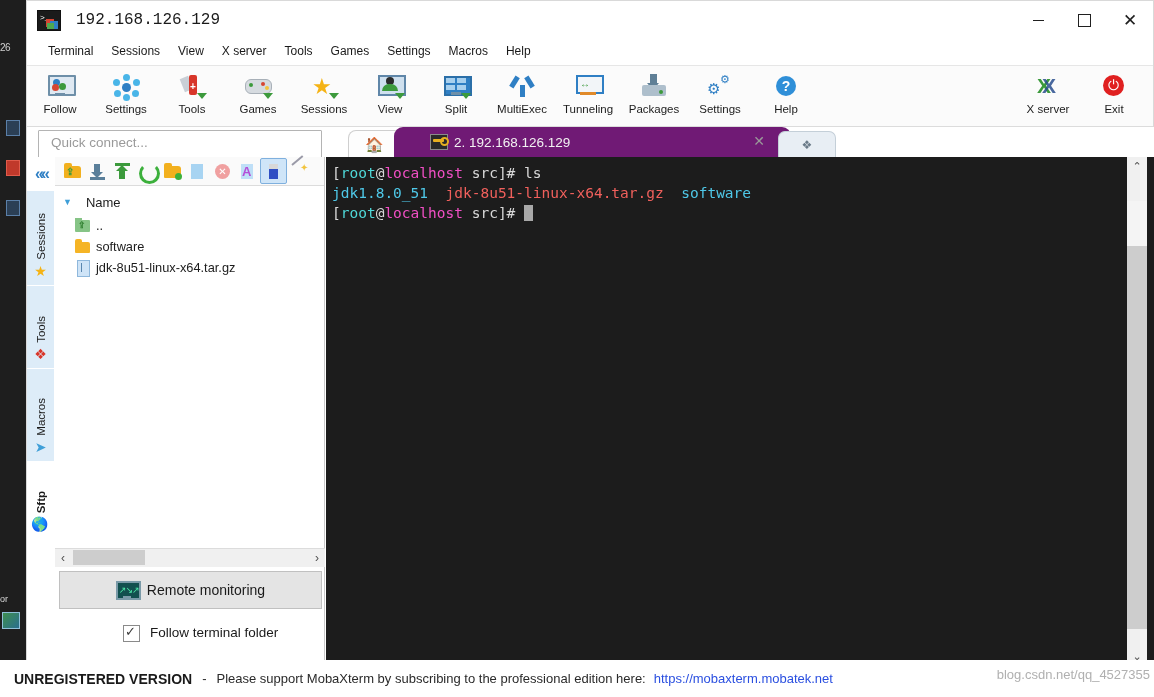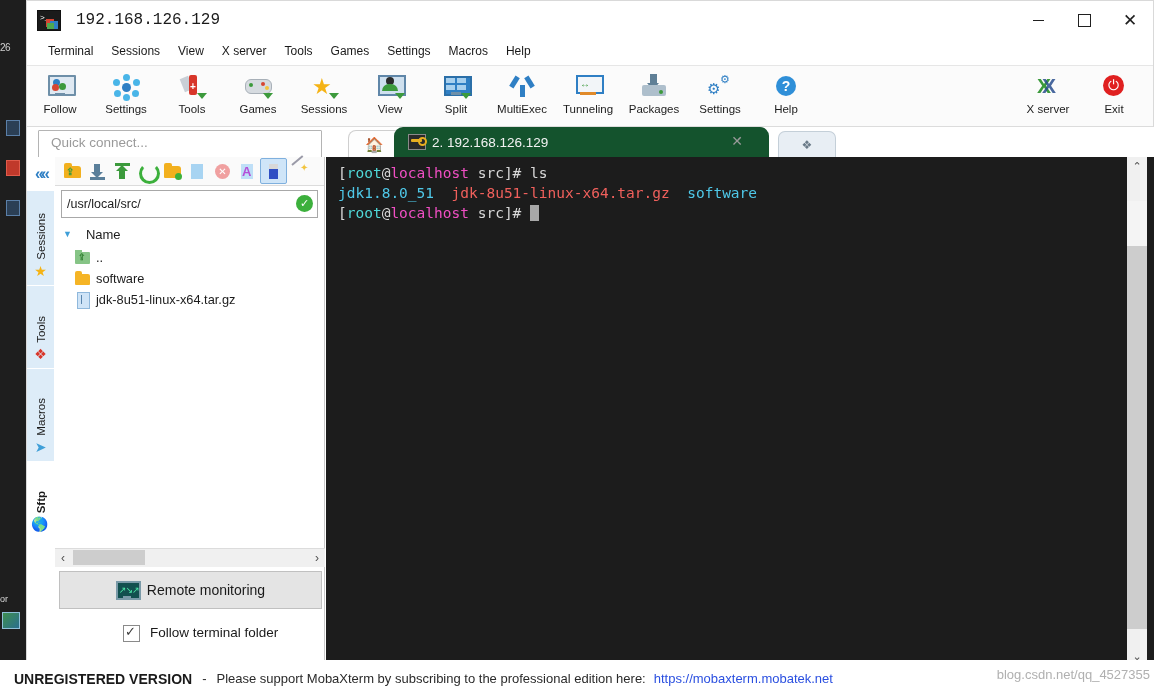--- a/index.html
+++ b/index.html
@@ -196,8 +196,8 @@
   .home-ico { font-size: 15px; line-height: 15px; }
   .tab-active {
     position: absolute; left: 68px; top: 0px; width: 375px; height: 30px;
-    background: #14532d; border-radius: 9px 9px 0 0;
-    display: flex; align-items: center;
+    background: #701a75; border-radius: 9px 9px 0 0;
+    display: flex; align-items: center; padding-left: 22px;
   }
   .tab-key {
     margin-left: 14px; width: 16px; height: 14px; background: #2a2a2a;

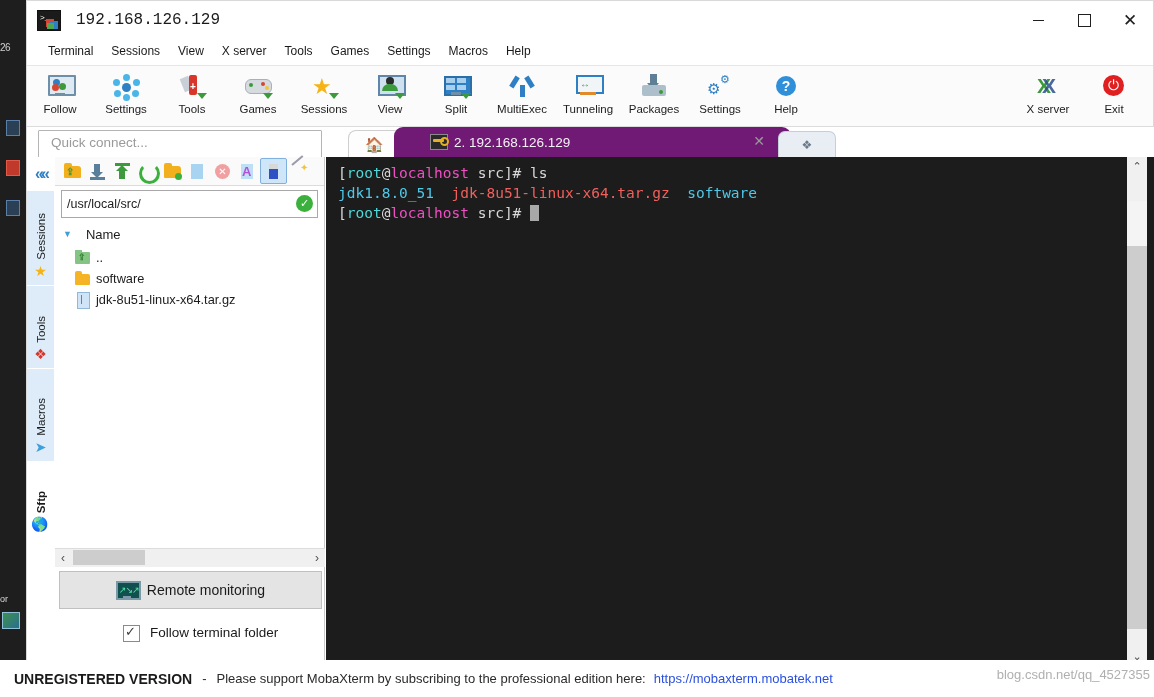--- a/index.html
+++ b/index.html
@@ -353,7 +353,7 @@
   }
   .term {
     position: absolute; left: 0; top: 0; right: 28px; bottom: 0;
-    background: #1c1c1c; padding: 6px 0 0 12px; box-sizing: border-box;
+    background: #1c1c1c; padding: 6px 0 0 6px; box-sizing: border-box;
     font-family: "DejaVu Sans Mono", "Liberation Mono", monospace;
     font-size: 14.5px; line-height: 20px;
     overflow: hidden; white-space: pre;

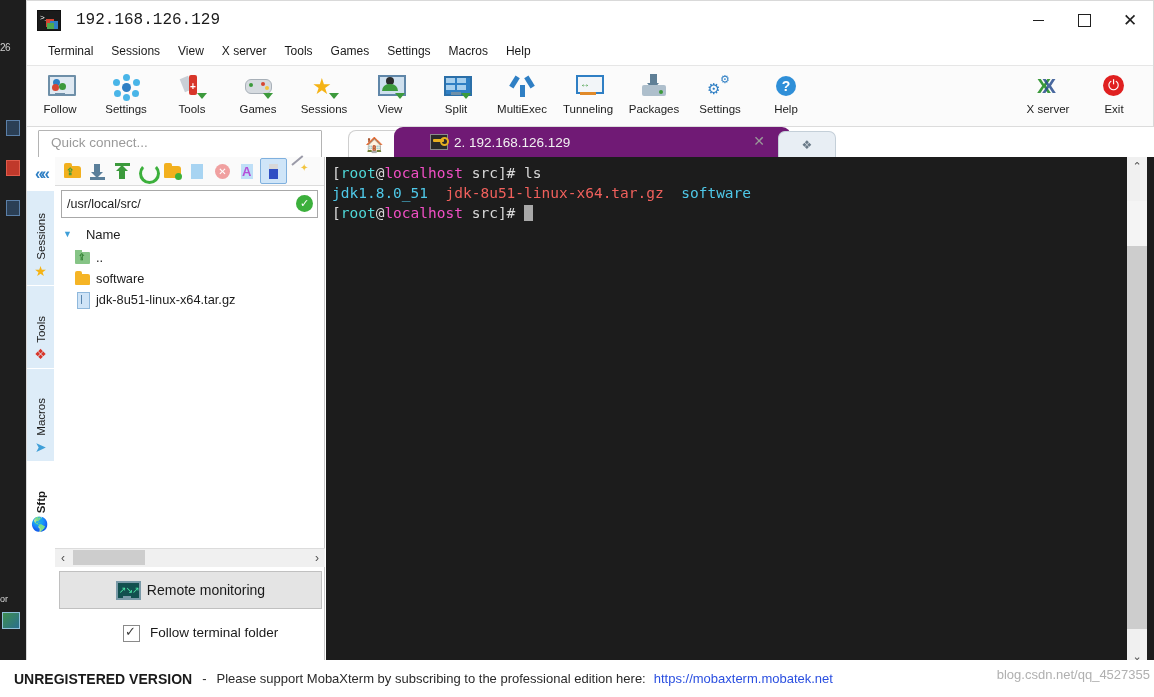--- a/index.html
+++ b/index.html
@@ -703,10 +703,6 @@
           </div>
         </div>
 
-        <div class="path-row">
-          <span class="path-text">/usr/local/src/</span>
-          <span class="path-ok">✓</span>
-        </div>
 
         <div class="list-head">
           <span class="sort-caret">▼</span>

